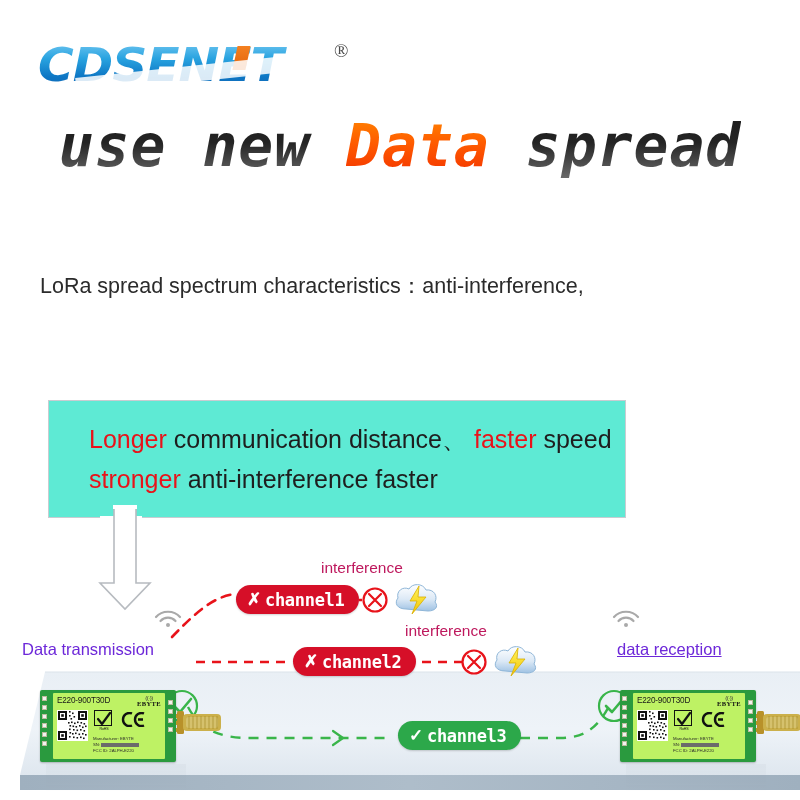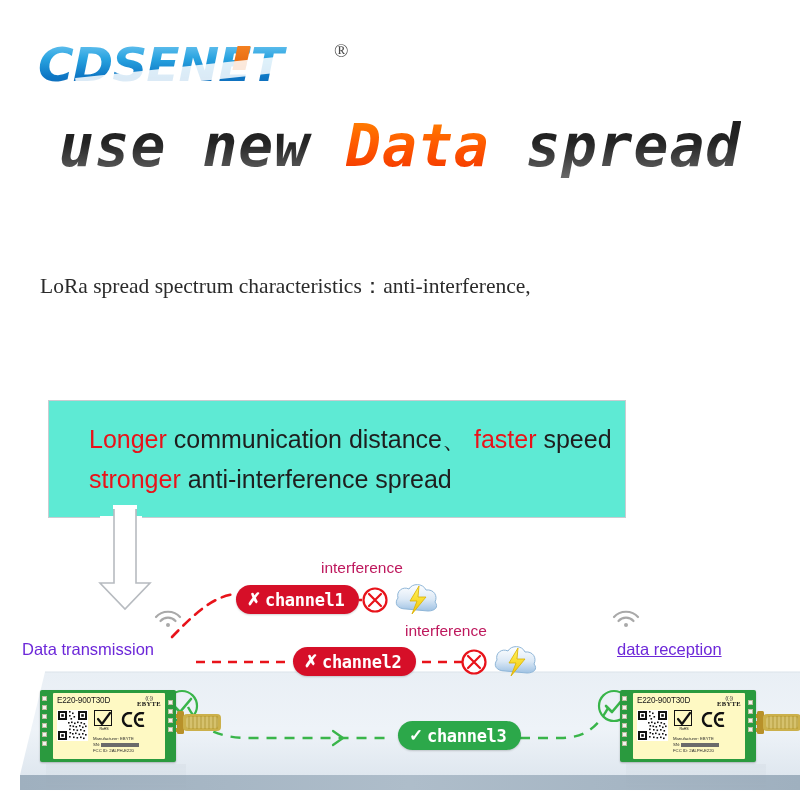--- a/index.html
+++ b/index.html
@@ -65,7 +65,7 @@
     font-size:21.5px; line-height:29px; color:#2b2b2b;
     font-family:"Liberation Sans", sans-serif;
   }
-  .subtitle .ln { display:block; white-space:nowrap;font-family:Liberation Serif, serif; }
+  .subtitle .ln { display:block; white-space:nowrap; }
 
   
   .callout {

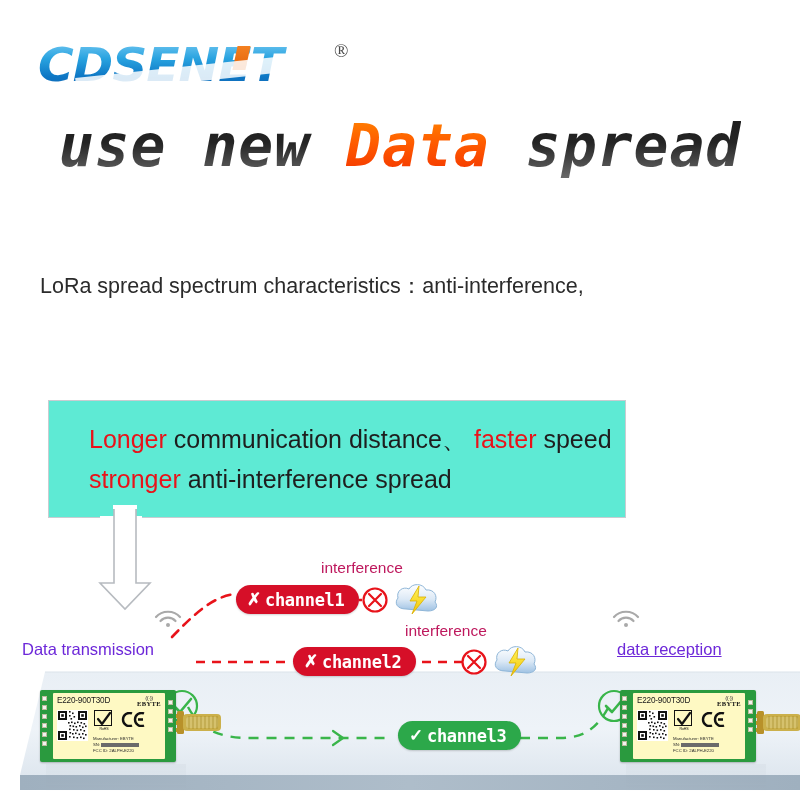--- a/index.html
+++ b/index.html
@@ -192,7 +192,7 @@
   <div class="callout">
     <div class="callout-txt">
       <span class="ln"><span class="red">Longer</span><span> communication distance、 </span><span class="red">faster</span><span> speed</span></span>
-      <span class="ln"><span class="red">stronger</span><span> anti-interference spread</span></span>
+      <span class="ln"><span class="red">stronger</span><span> anti-interference faster</span></span>
     </div>
   </div>
   <div class="callout-gap"></div>

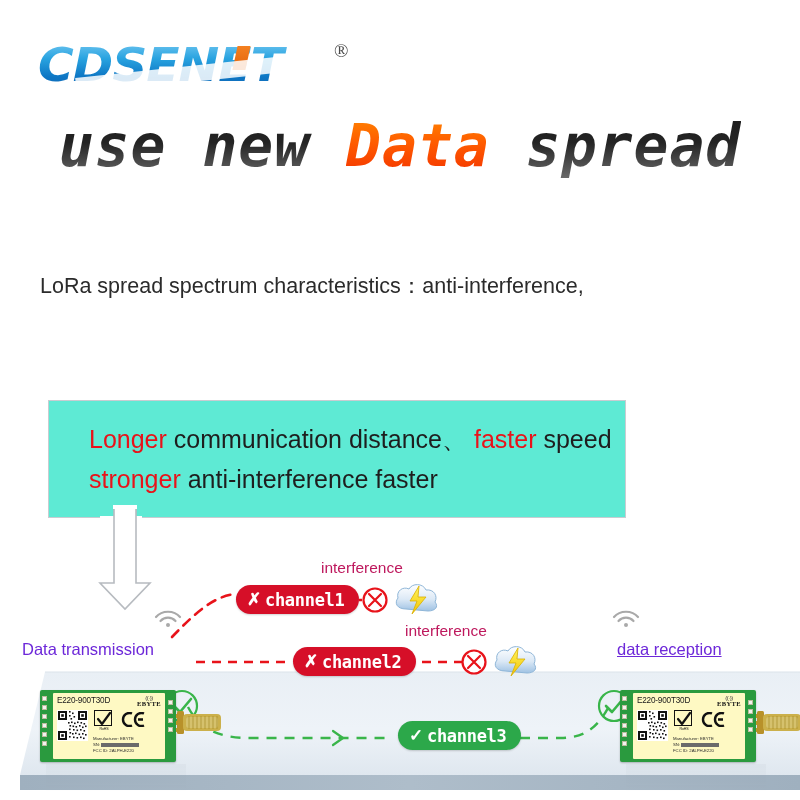--- a/index.html
+++ b/index.html
@@ -97,7 +97,7 @@
   }
   .pcb-label {
     position:absolute; left:13px; top:3px; width:112px; height:66px;
-    background:#fef9c3; border-radius:1px;
+    background:#bef264; border-radius:1px;
   }
   .mod-title {
     position:absolute; left:4px; top:3px;

